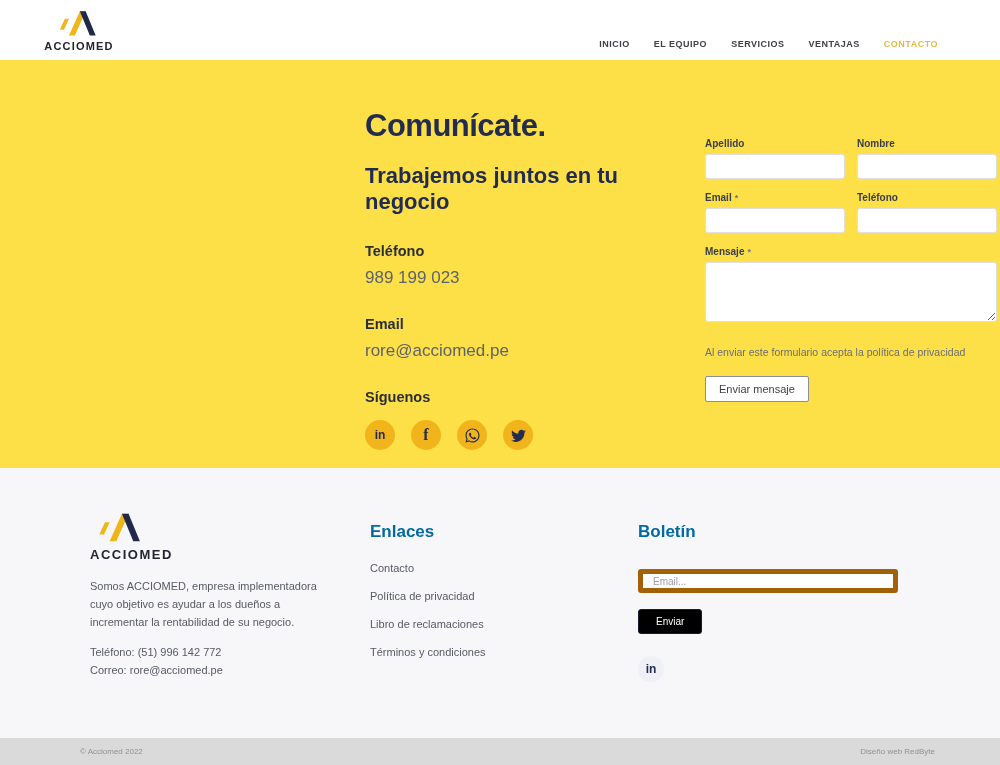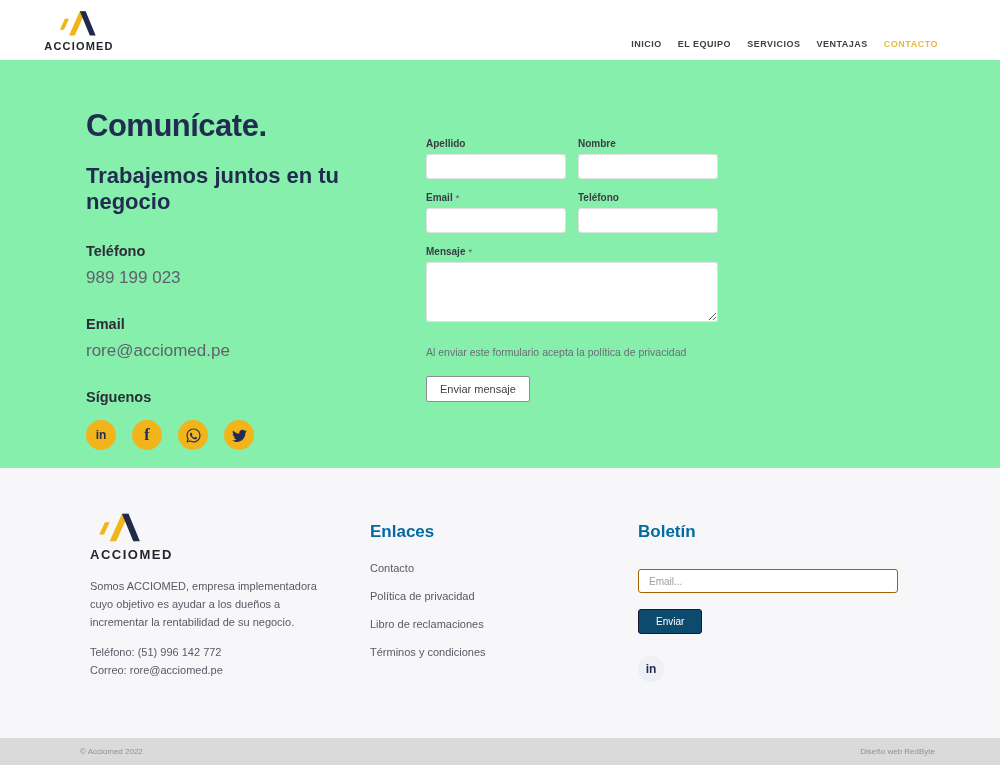--- a/index.html
+++ b/index.html
@@ -15,7 +15,7 @@
   .logo { display:flex; flex-direction:column; align-items:center; width:78px; }
   .logo svg { display:block; }
   .logo-text { font-size:11px; font-weight:bold; letter-spacing:1.2px; color:#23252e; margin-top:2px; }
-  .nav { display:flex; gap:16px; align-items:flex-end;margin-top:28px; }
+  .nav { display:flex; gap:24px; align-items:flex-end;margin-top:28px; }
   .nav-item { font-size:9px; font-weight:bold; letter-spacing:0.5px; color:#3f4046;
               text-decoration:none; cursor:pointer; }
   .nav-item.active { color:#e4ba44; }

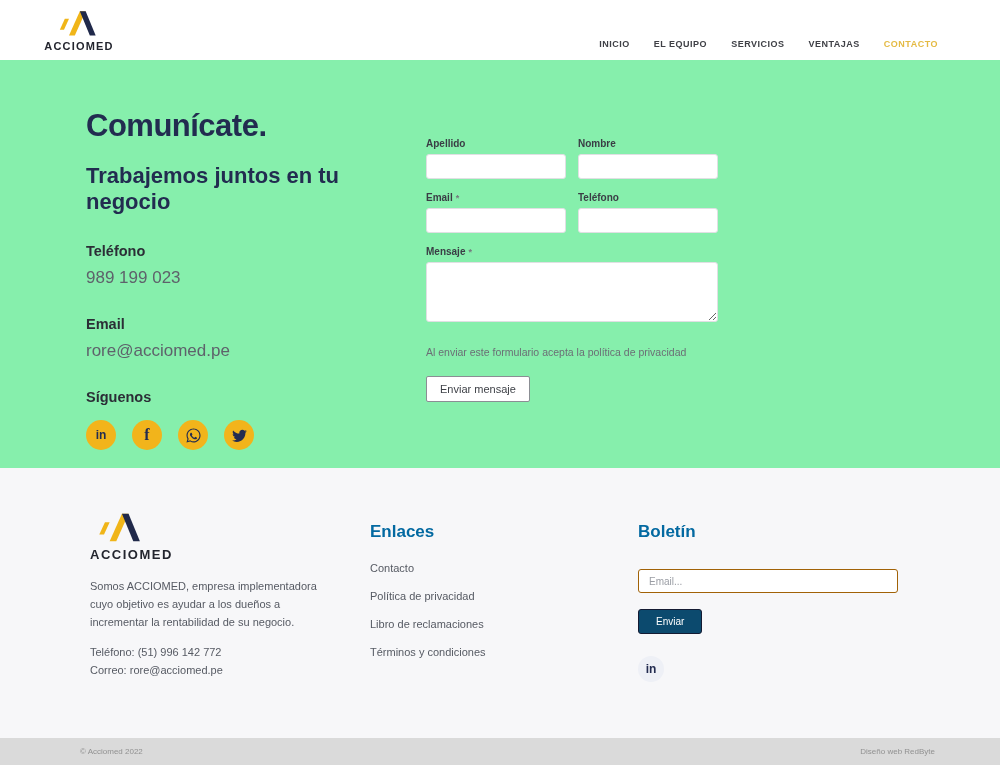--- a/index.html
+++ b/index.html
@@ -21,7 +21,7 @@
   .nav-item.active { color:#e4ba44; }
 
   
-  .main { height:408px; display:flex; padding:48px 0 0 86px; background:#86efac; }
+  .main { height:408px; display:flex; padding:48px 0 0 111px; background:#fde047;justify-content:flex-end; }
   .hero-col { width:300px; margin-right:40px; }
   .hero-title { font-size:31px; font-weight:bold; color:#222c50; letter-spacing:-0.5px; }
   .hero-subtitle { font-size:22px; font-weight:bold; color:#222c50; margin-top:19px; }

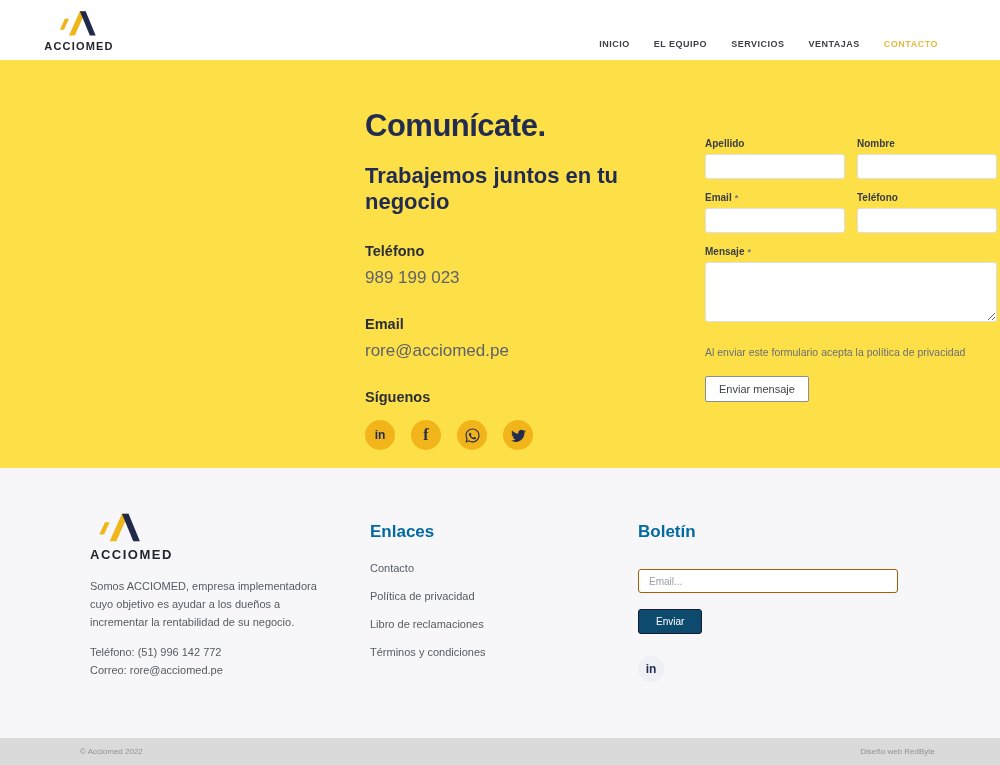--- a/index.html
+++ b/index.html
@@ -65,7 +65,7 @@
   .f-links { list-style:none; margin-top:16px; }
   .f-links li { margin-bottom:10px; }
   .f-link { font-size:11px; color:#565a63; text-decoration:none; cursor:pointer; }
-  .newsletter-input { width:260px; height:24px; border:1px solid #a16207; border-radius:3px;
+  .newsletter-input { width:260px; height:24px; border:5px solid #a16207; border-radius:3px;
                       background:#fff; padding:0 10px; font-size:10px; color:#333; outline:none;
                       margin-top:27px; }
   .newsletter-input::placeholder { color:#9a9da4; }

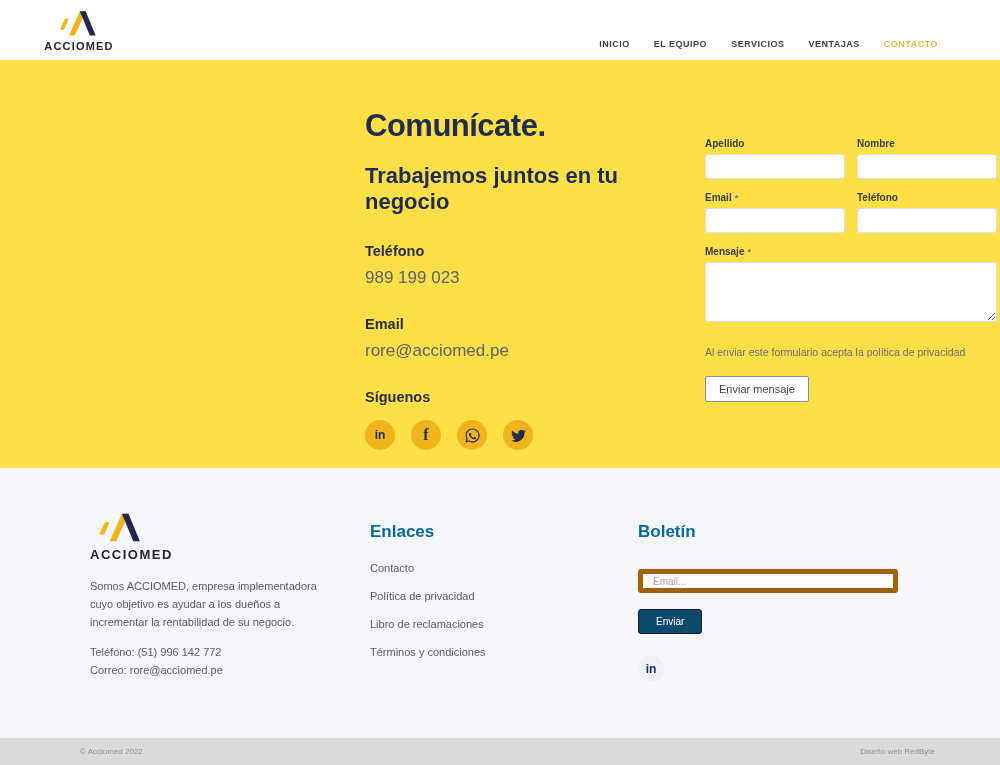--- a/index.html
+++ b/index.html
@@ -69,7 +69,7 @@
                       background:#fff; padding:0 10px; font-size:10px; color:#333; outline:none;
                       margin-top:27px; }
   .newsletter-input::placeholder { color:#9a9da4; }
-  .newsletter-btn { margin-top:16px; background:#0c4a6e; color:#fff; border:1px solid #141b33;
+  .newsletter-btn { margin-top:16px; background:#000000; color:#fff; border:1px solid #141b33;
                     border-radius:3px; padding:6px 17px; font-size:10px; cursor:pointer;
                     font-family:"Liberation Sans", sans-serif; }
   .f-social { margin-top:22px; width:26px; height:26px; border-radius:50%; background:#eef0f6;

